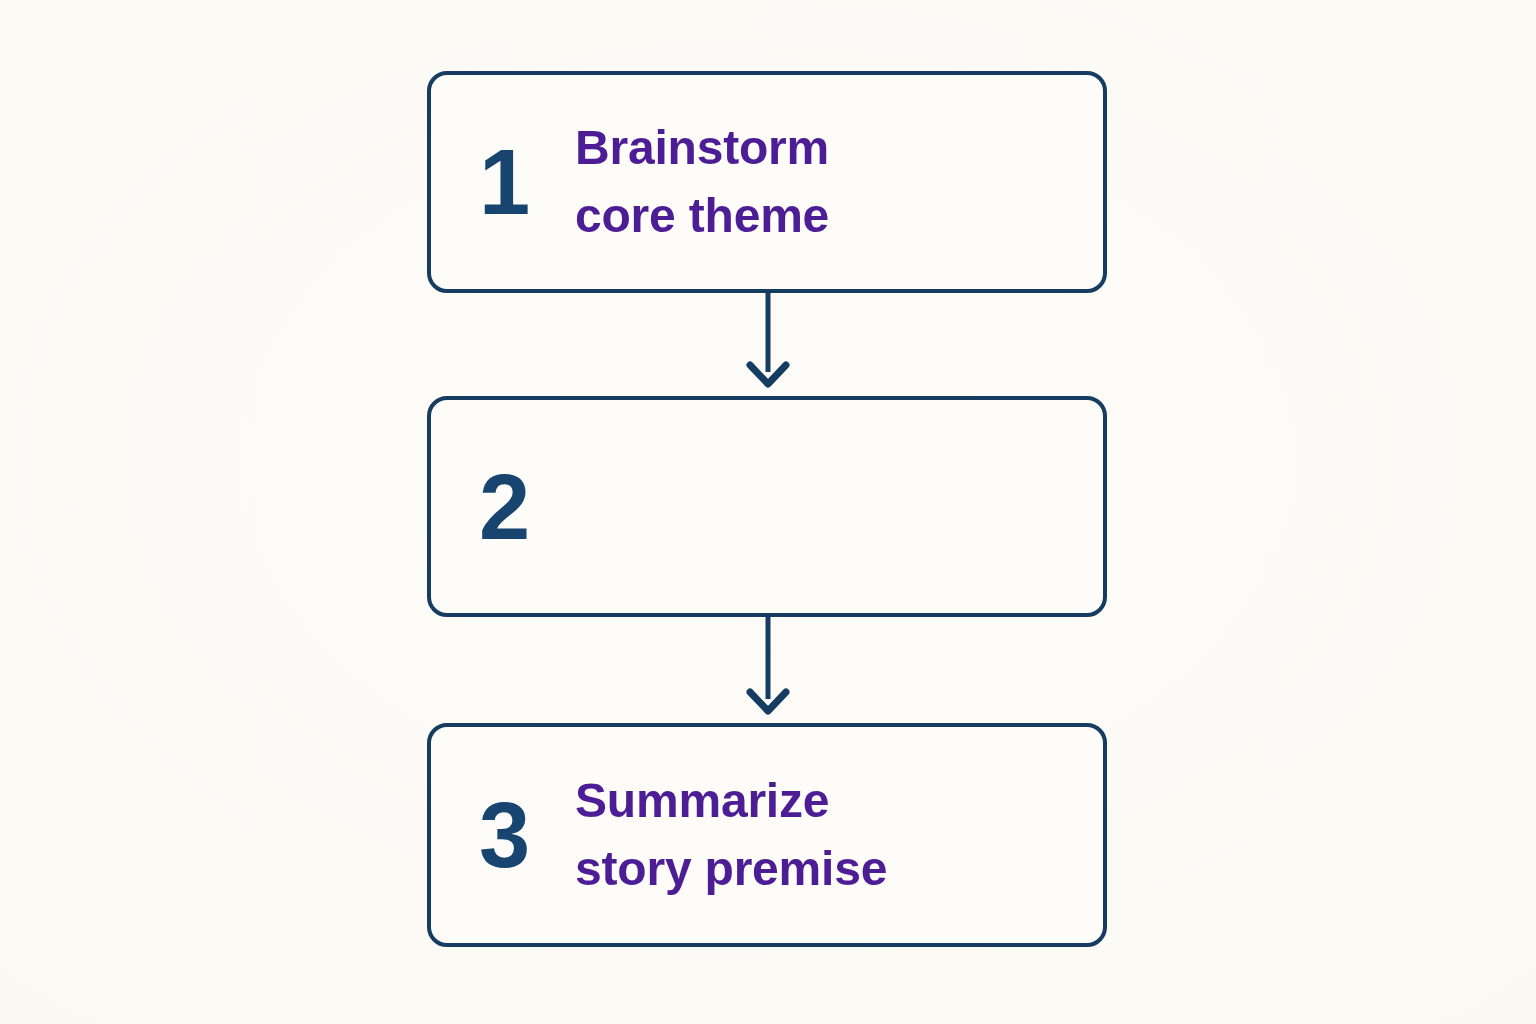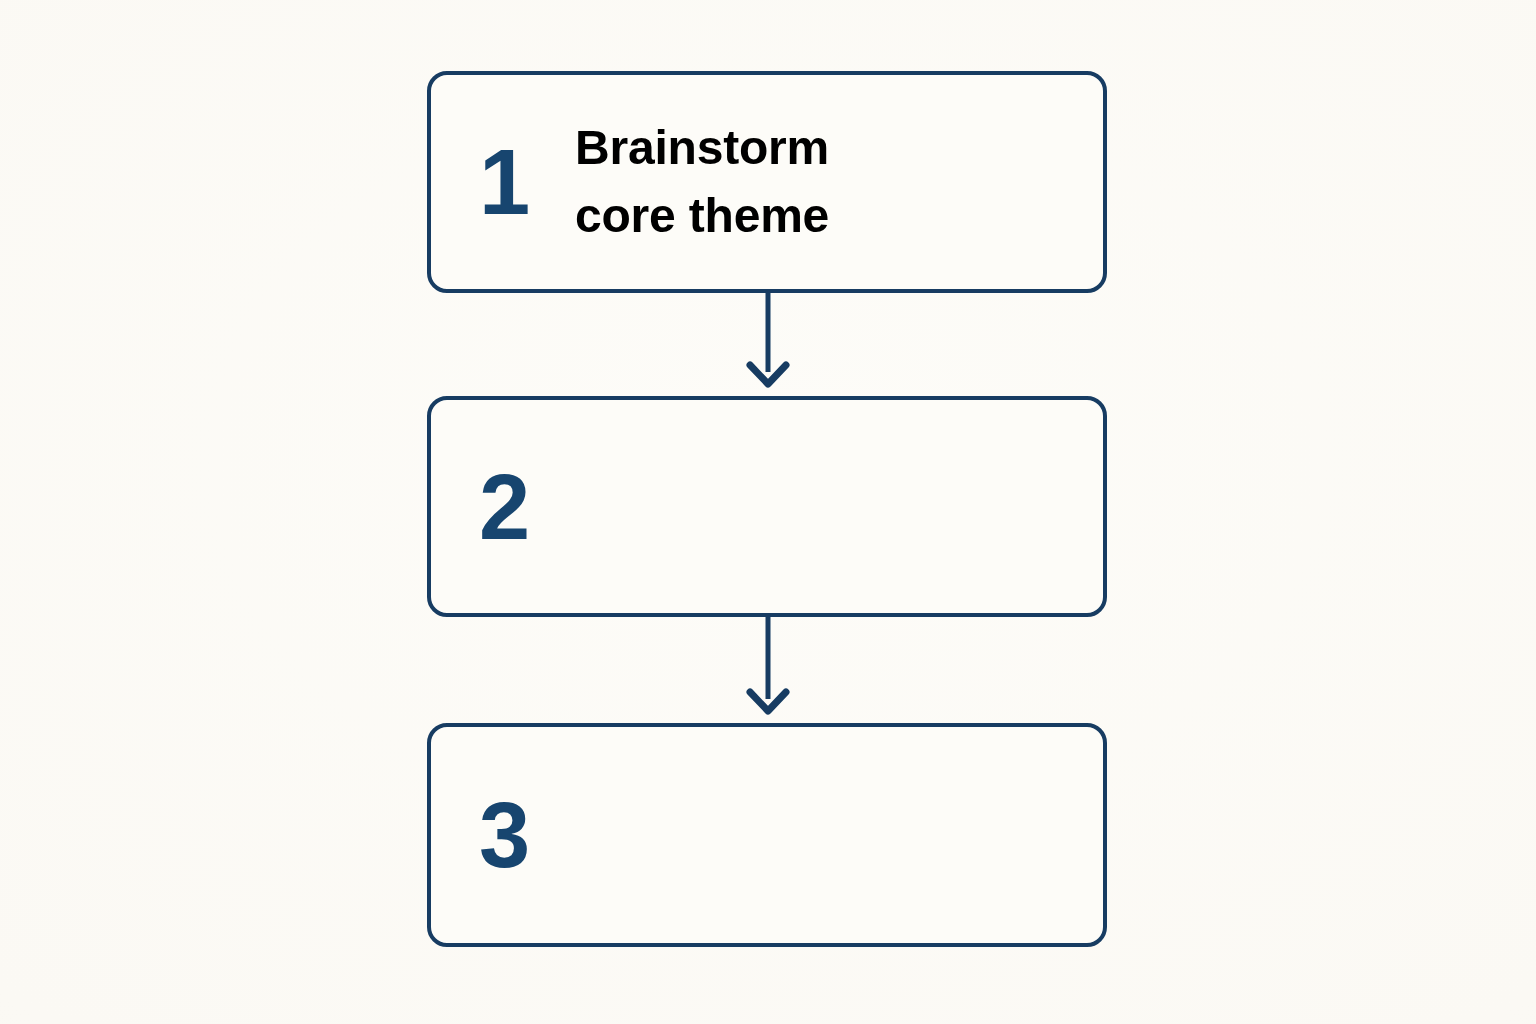--- a/index.html
+++ b/index.html
@@ -67,7 +67,7 @@
     font-size: 48px;
     font-weight: 600;
     line-height: 68px;
-    color: #000000;
+    color: #4c1d95;
     letter-spacing: -0.2px;
     white-space: pre-line;
     -webkit-font-smoothing: antialiased;

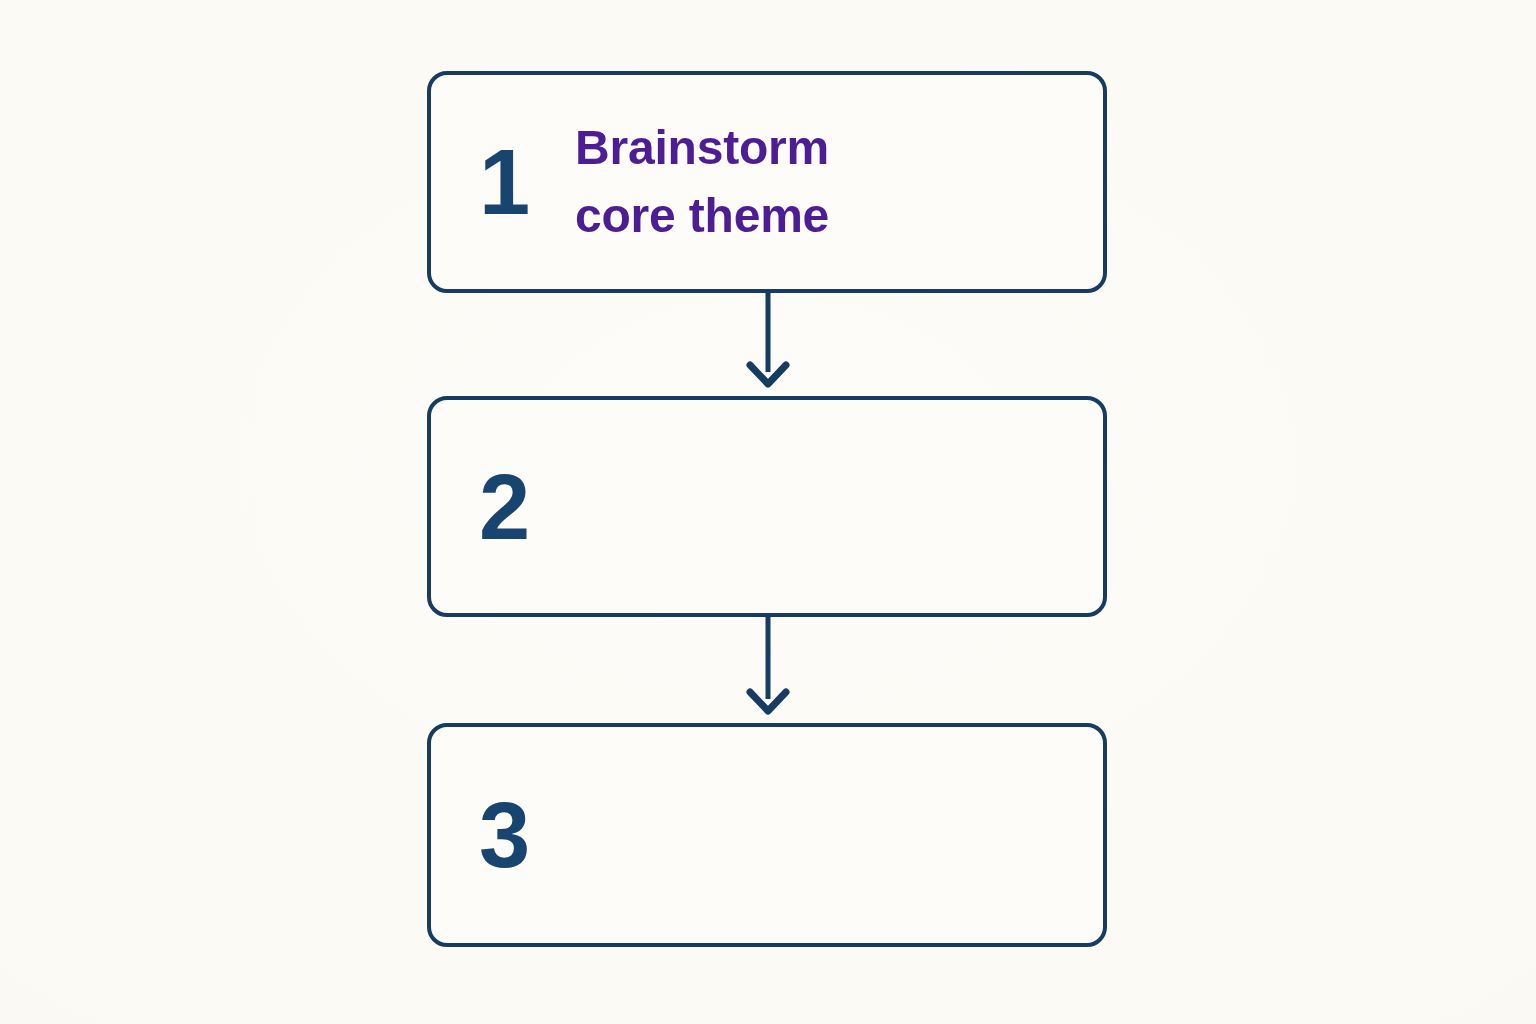--- a/index.html
+++ b/index.html
@@ -121,6 +121,8 @@
 
     <div class="step-box b3">
       <div class="step-num">3</div>
+      <div class="step-label">Summarize
+story premise</div>
     </div>
 
   </div>

